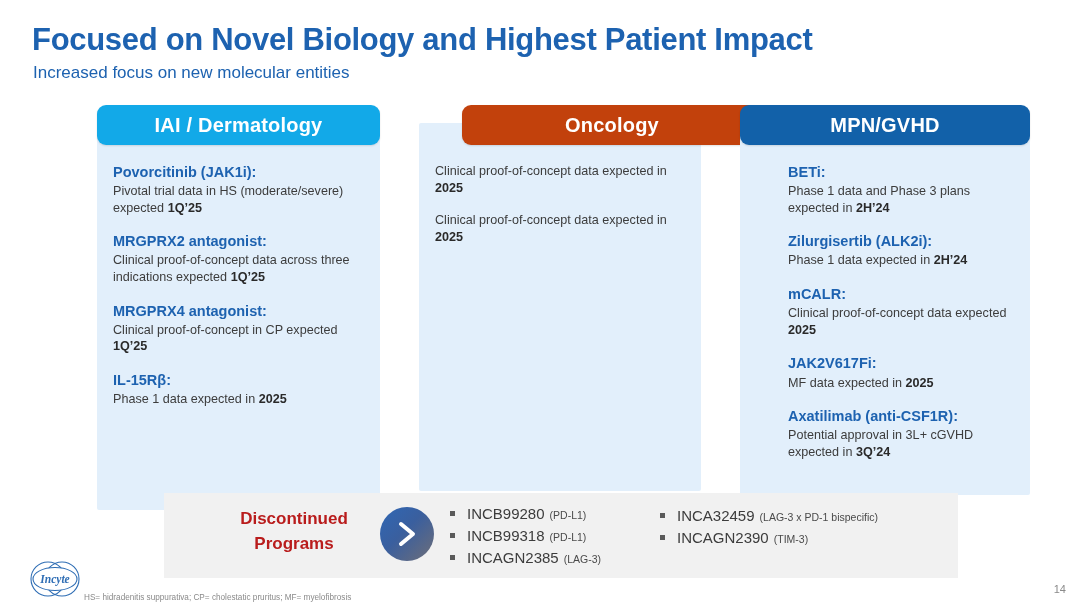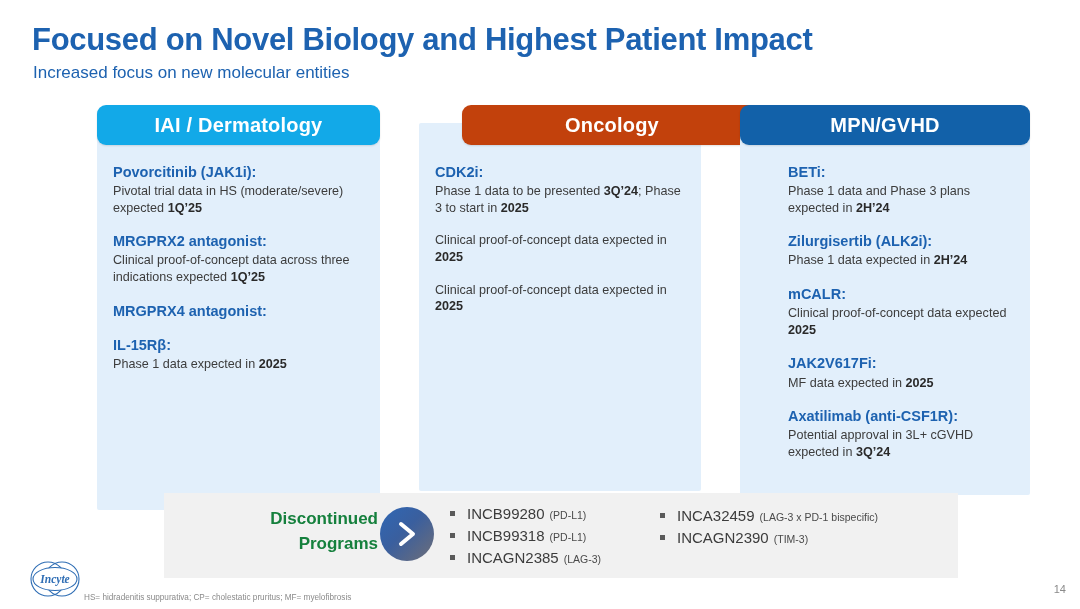--- a/index.html
+++ b/index.html
@@ -207,10 +207,6 @@
     <div class="column" style="left: 419px; width: 282px;">
       <div class="col-panel" style="width: 282px; height: 368px;"></div>
       <div class="col-body" style="width: 282px;">
-        <div class="entry">
-          <div class="entry-name">CDK2i:</div>
-          <div class="entry-desc">Phase 1 data to be presented <b>3Q’24</b>; Phase 3 to start in <b>2025</b></div>
-        </div>
         <div class="entry">
           <div class="entry-desc">Clinical proof-of-concept data expected in <b>2025</b></div>
         </div>

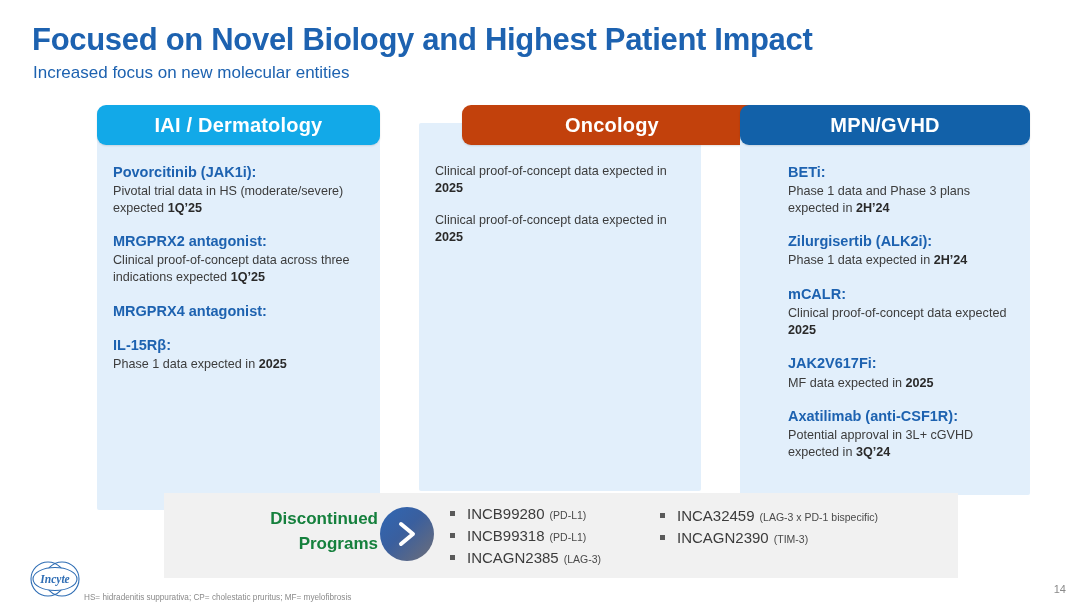--- a/index.html
+++ b/index.html
@@ -196,6 +196,7 @@
         </div>
         <div class="entry">
           <div class="entry-name">MRGPRX4 antagonist:</div>
+          <div class="entry-desc">Clinical proof-of-concept in CP expected <b>1Q’25</b></div>
         </div>
         <div class="entry">
           <div class="entry-name">IL-15Rβ:</div>

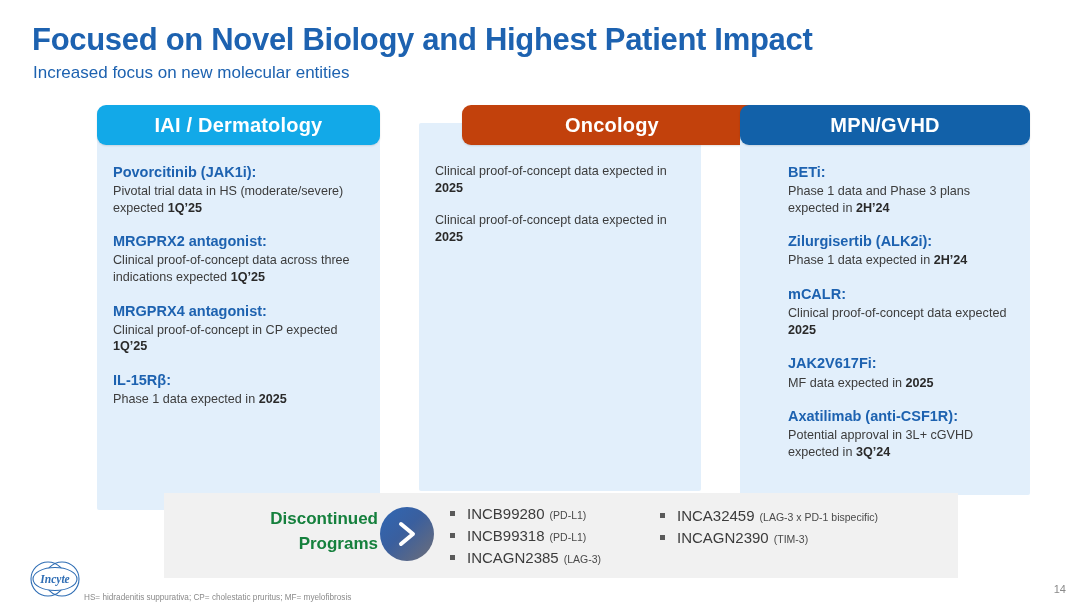--- a/index.html
+++ b/index.html
@@ -101,10 +101,10 @@
     left: 46px;
     top: 14px;
     width: 168px;
-    text-align: right;
+    text-align: center;
     font-size: 17px;
     font-weight: bold;
-    color: #15803d;
+    color: #b91c1c;
     line-height: 1.45;
   }
   .disc-arrow {

